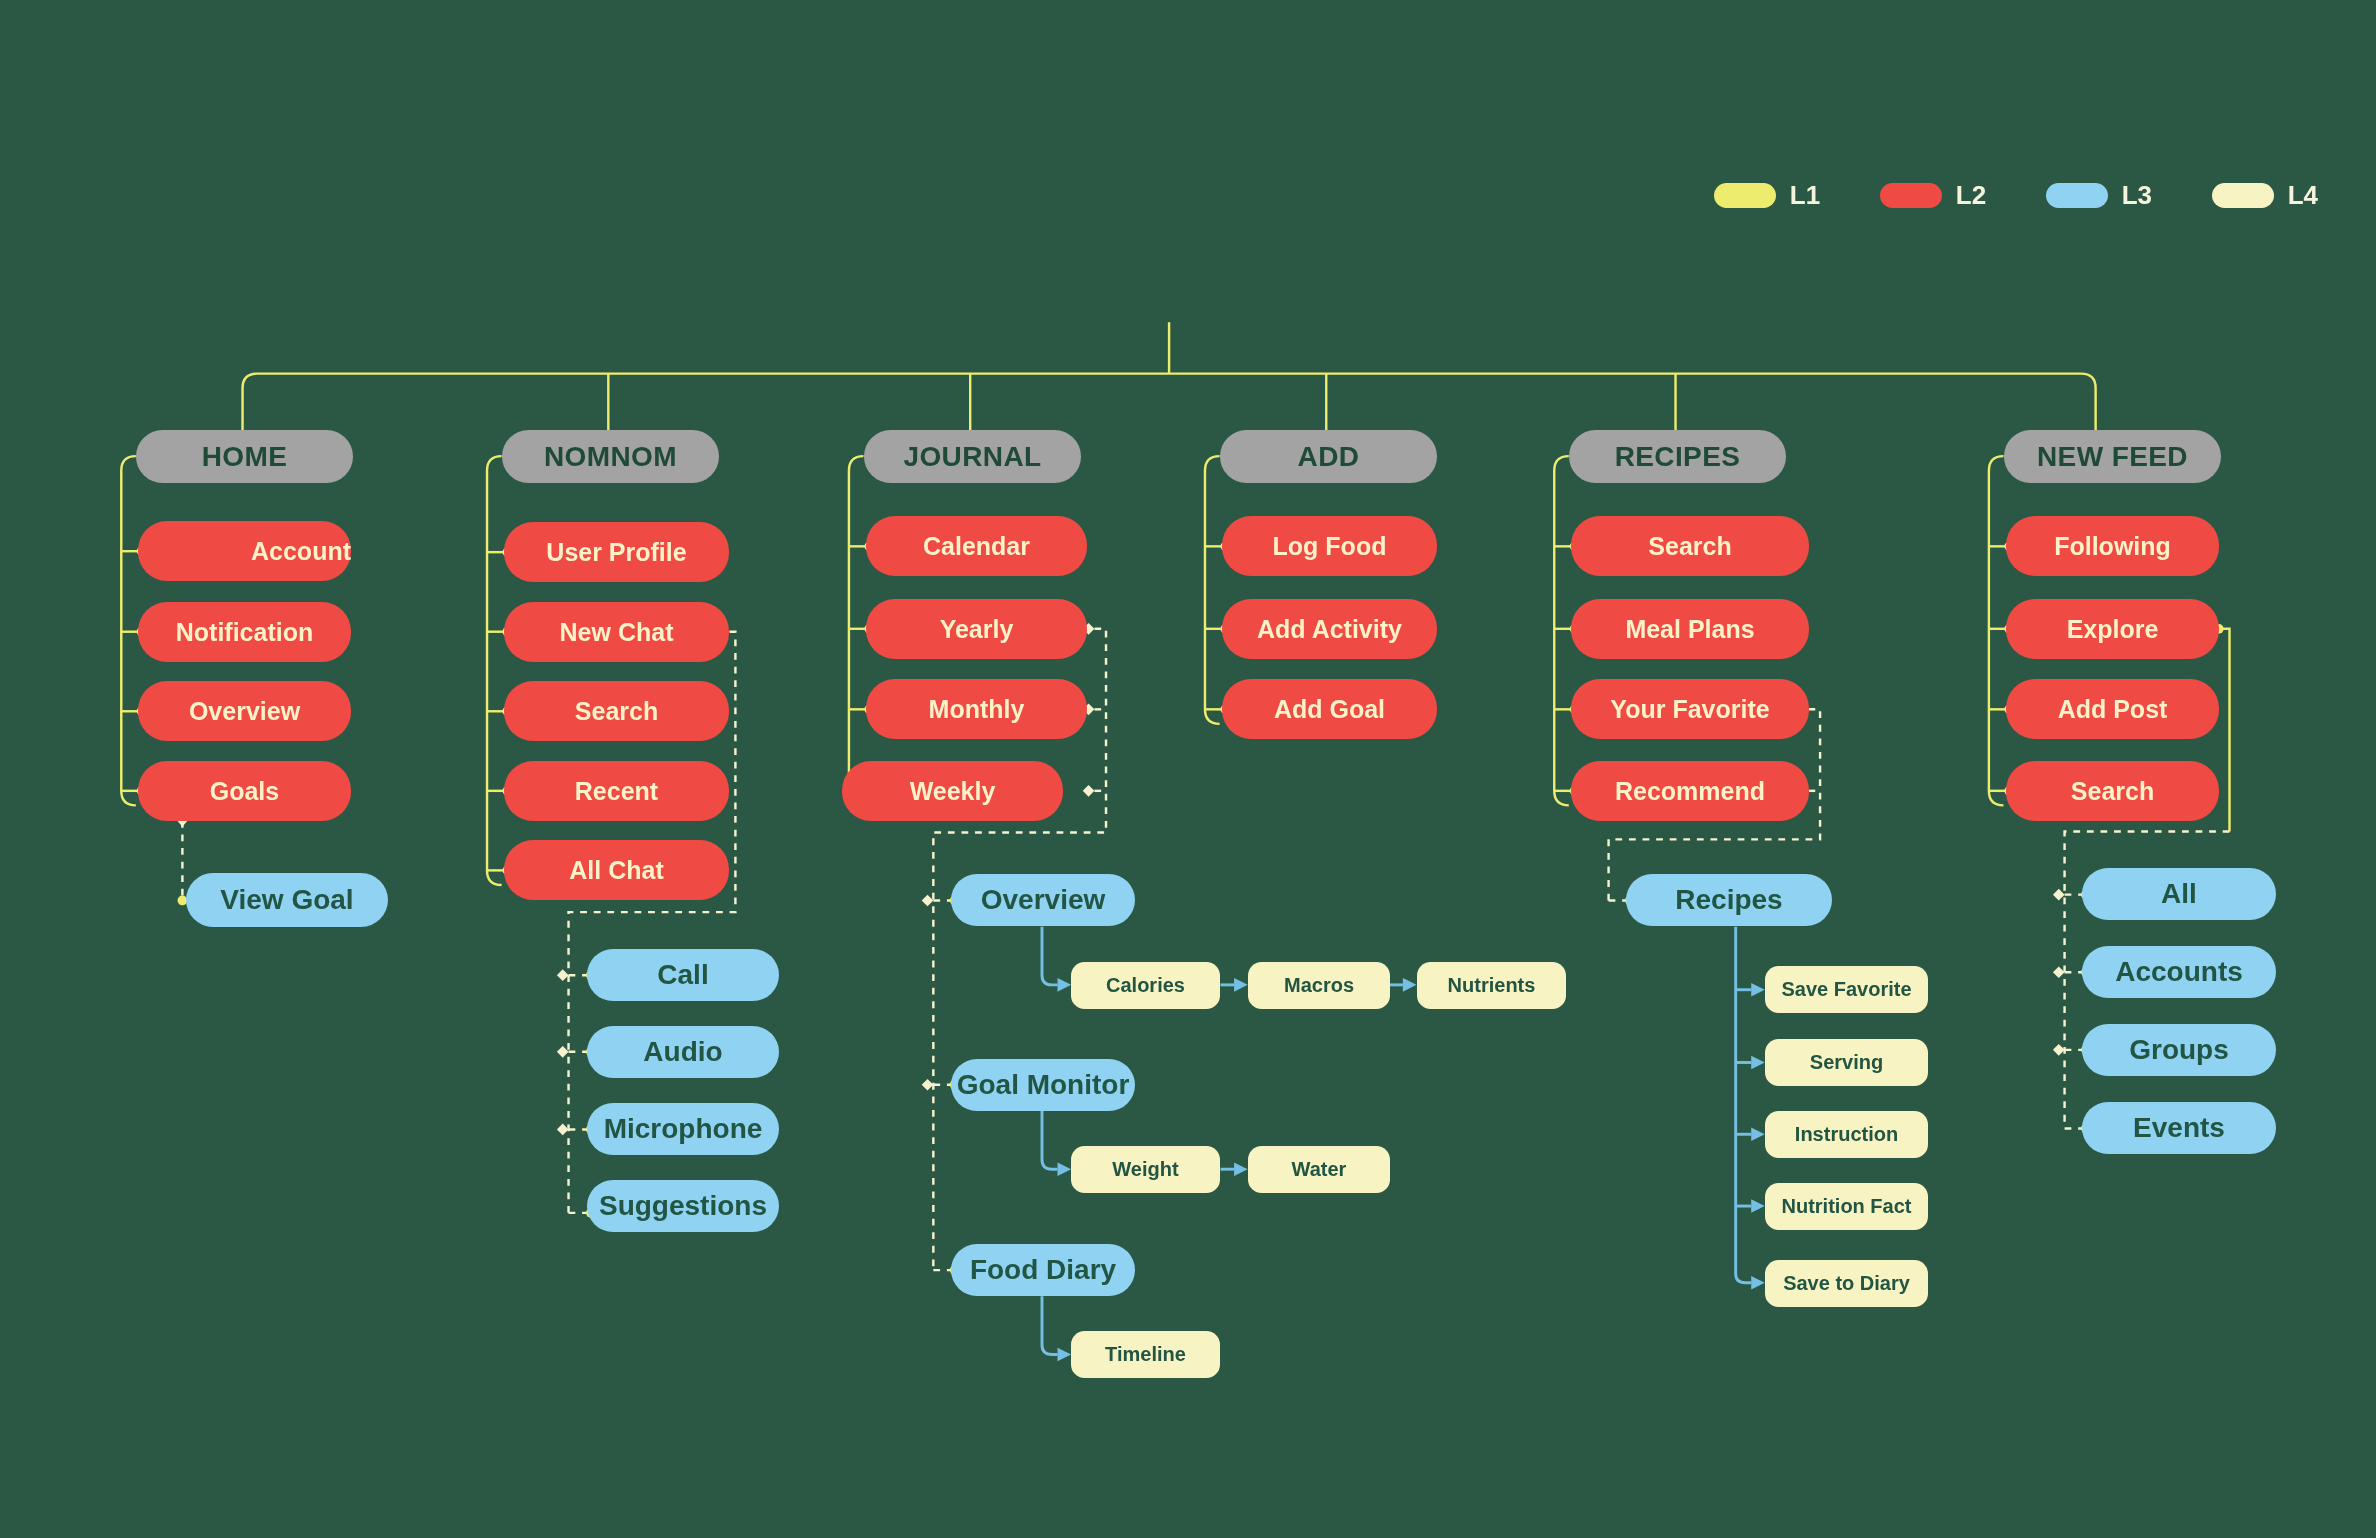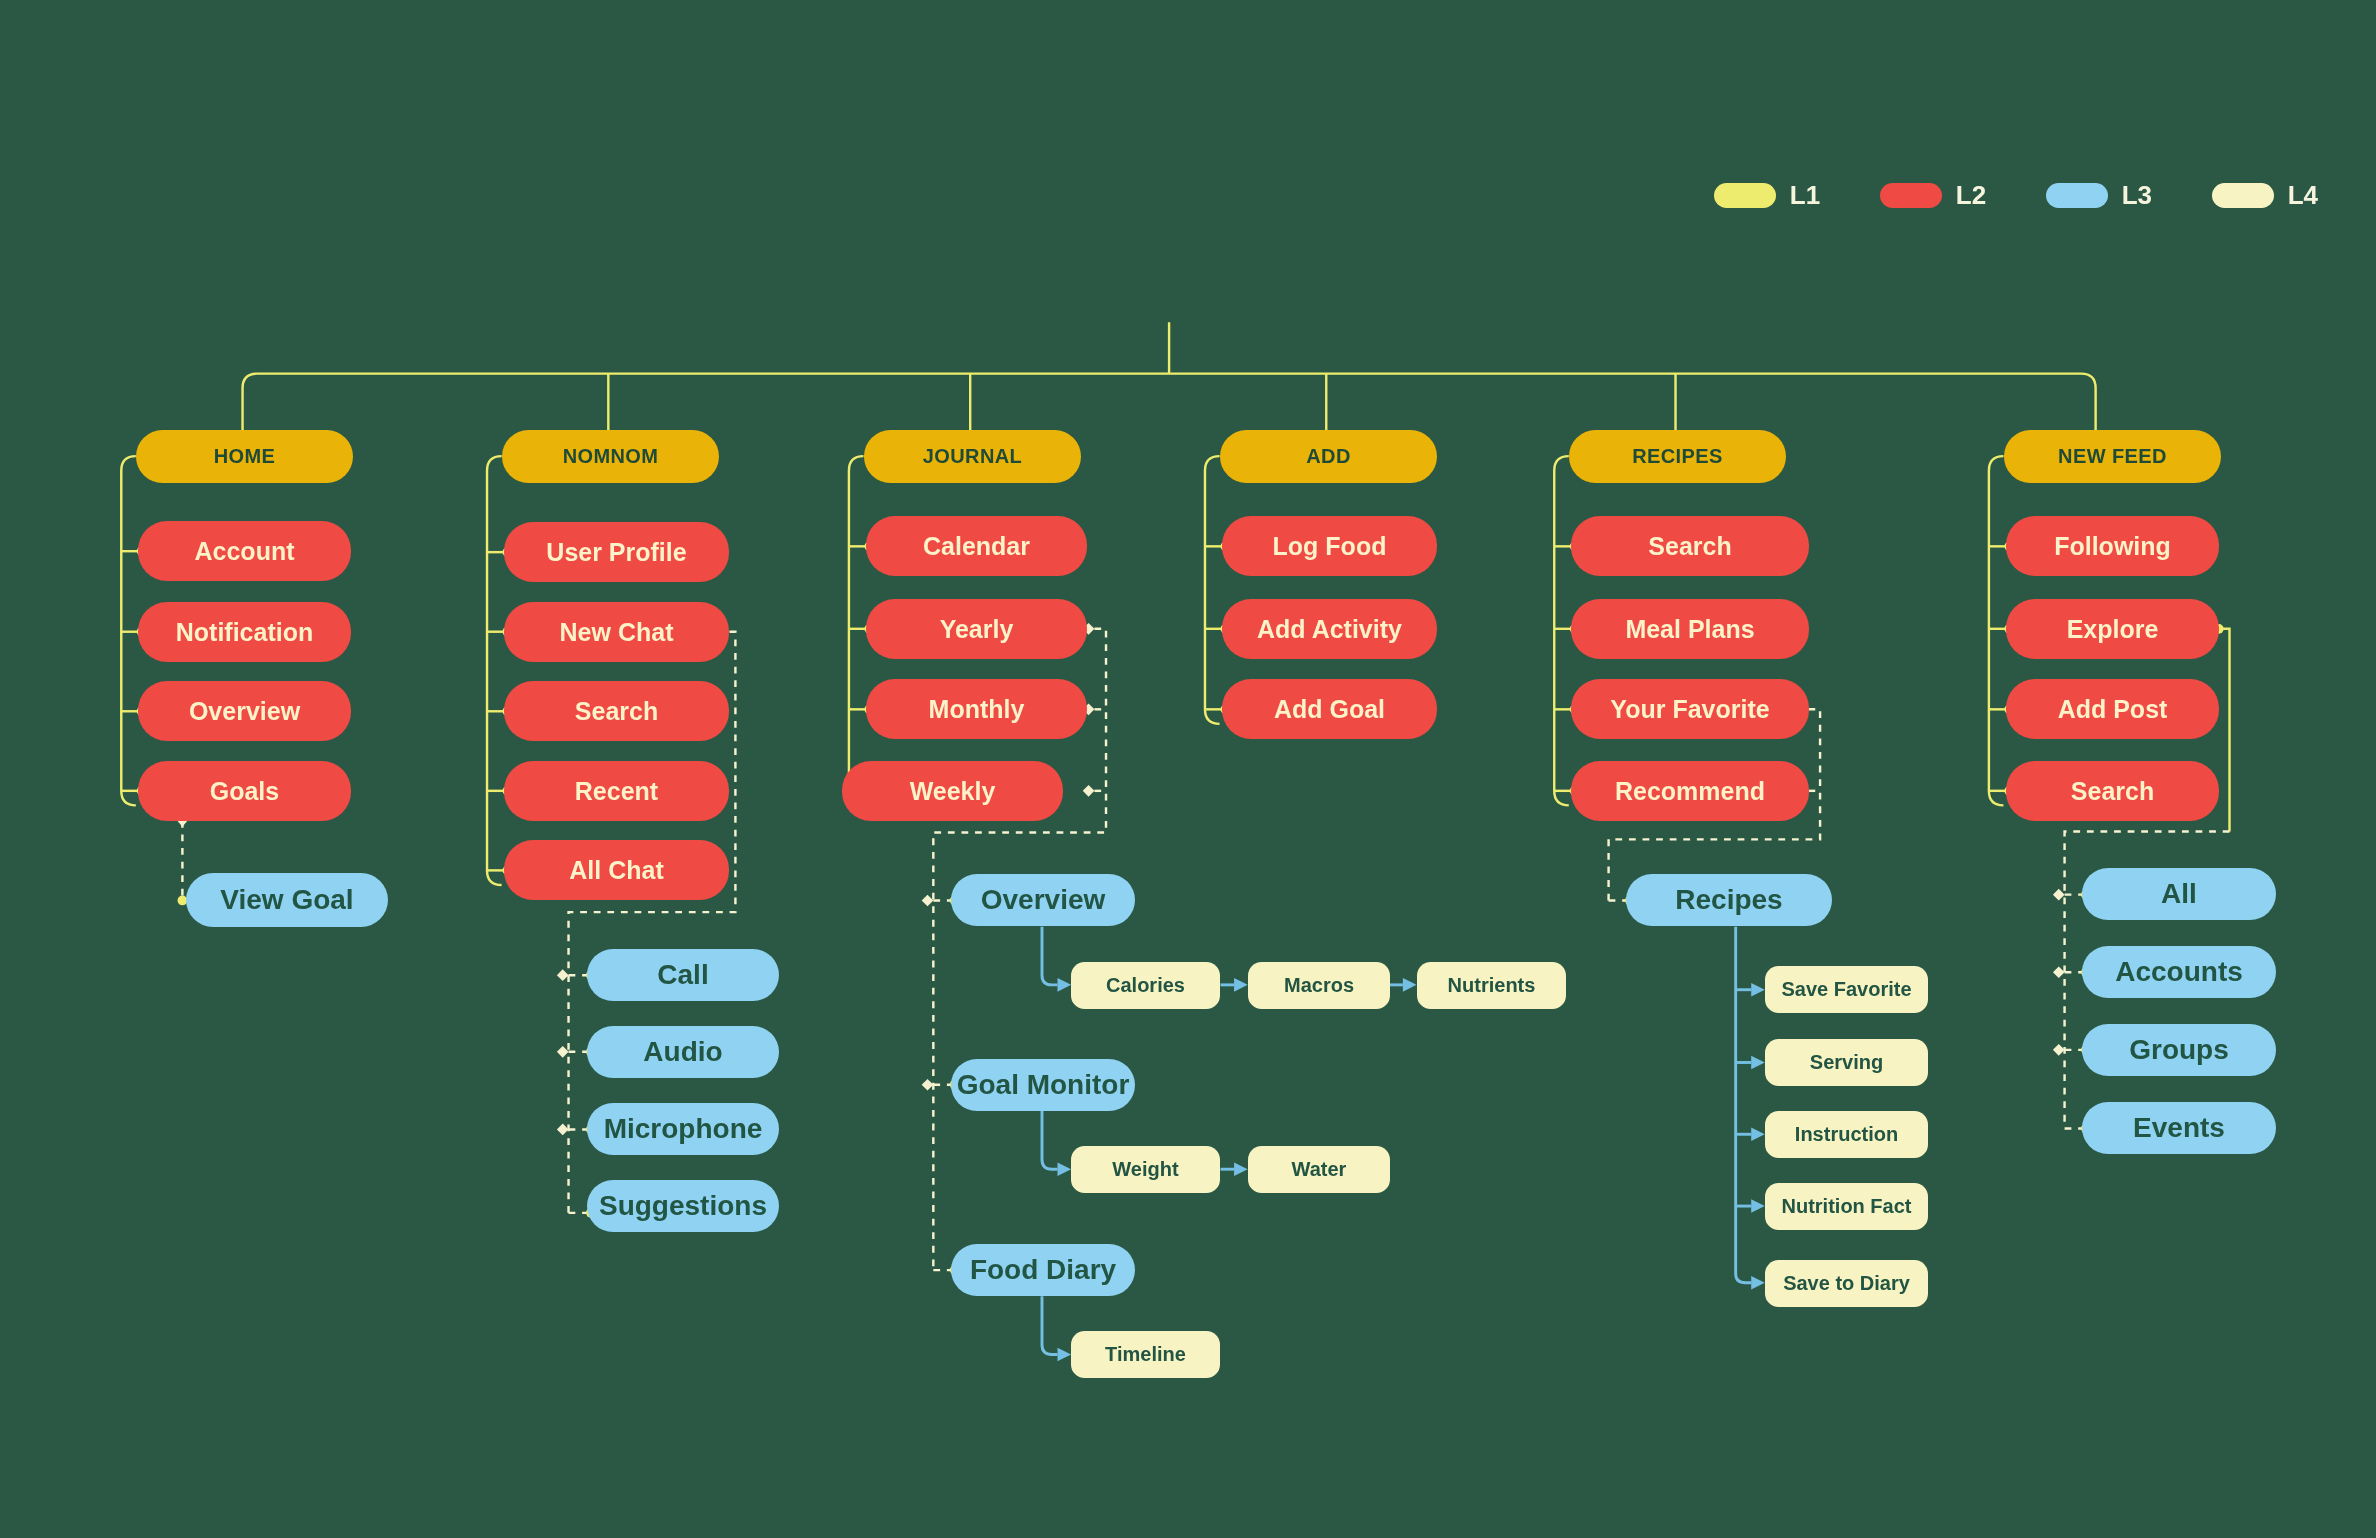--- a/index.html
+++ b/index.html
@@ -28,8 +28,8 @@
     color:#eeec6f;font-size:35px;font-weight:bold;
   }
   .n-l1{
-    background:#eab308;border-radius:29px;color:#1f4a38;
-    font-size:20px;font-weight:bold;letter-spacing:0.4px;
+    background:#a3a3a3;border-radius:29px;color:#1f4a38;
+    font-size:28px;font-weight:bold;letter-spacing:0.4px;
   }
   .n-l2{
     background:#ef4a44;border-radius:29px;color:#fdf2c8;

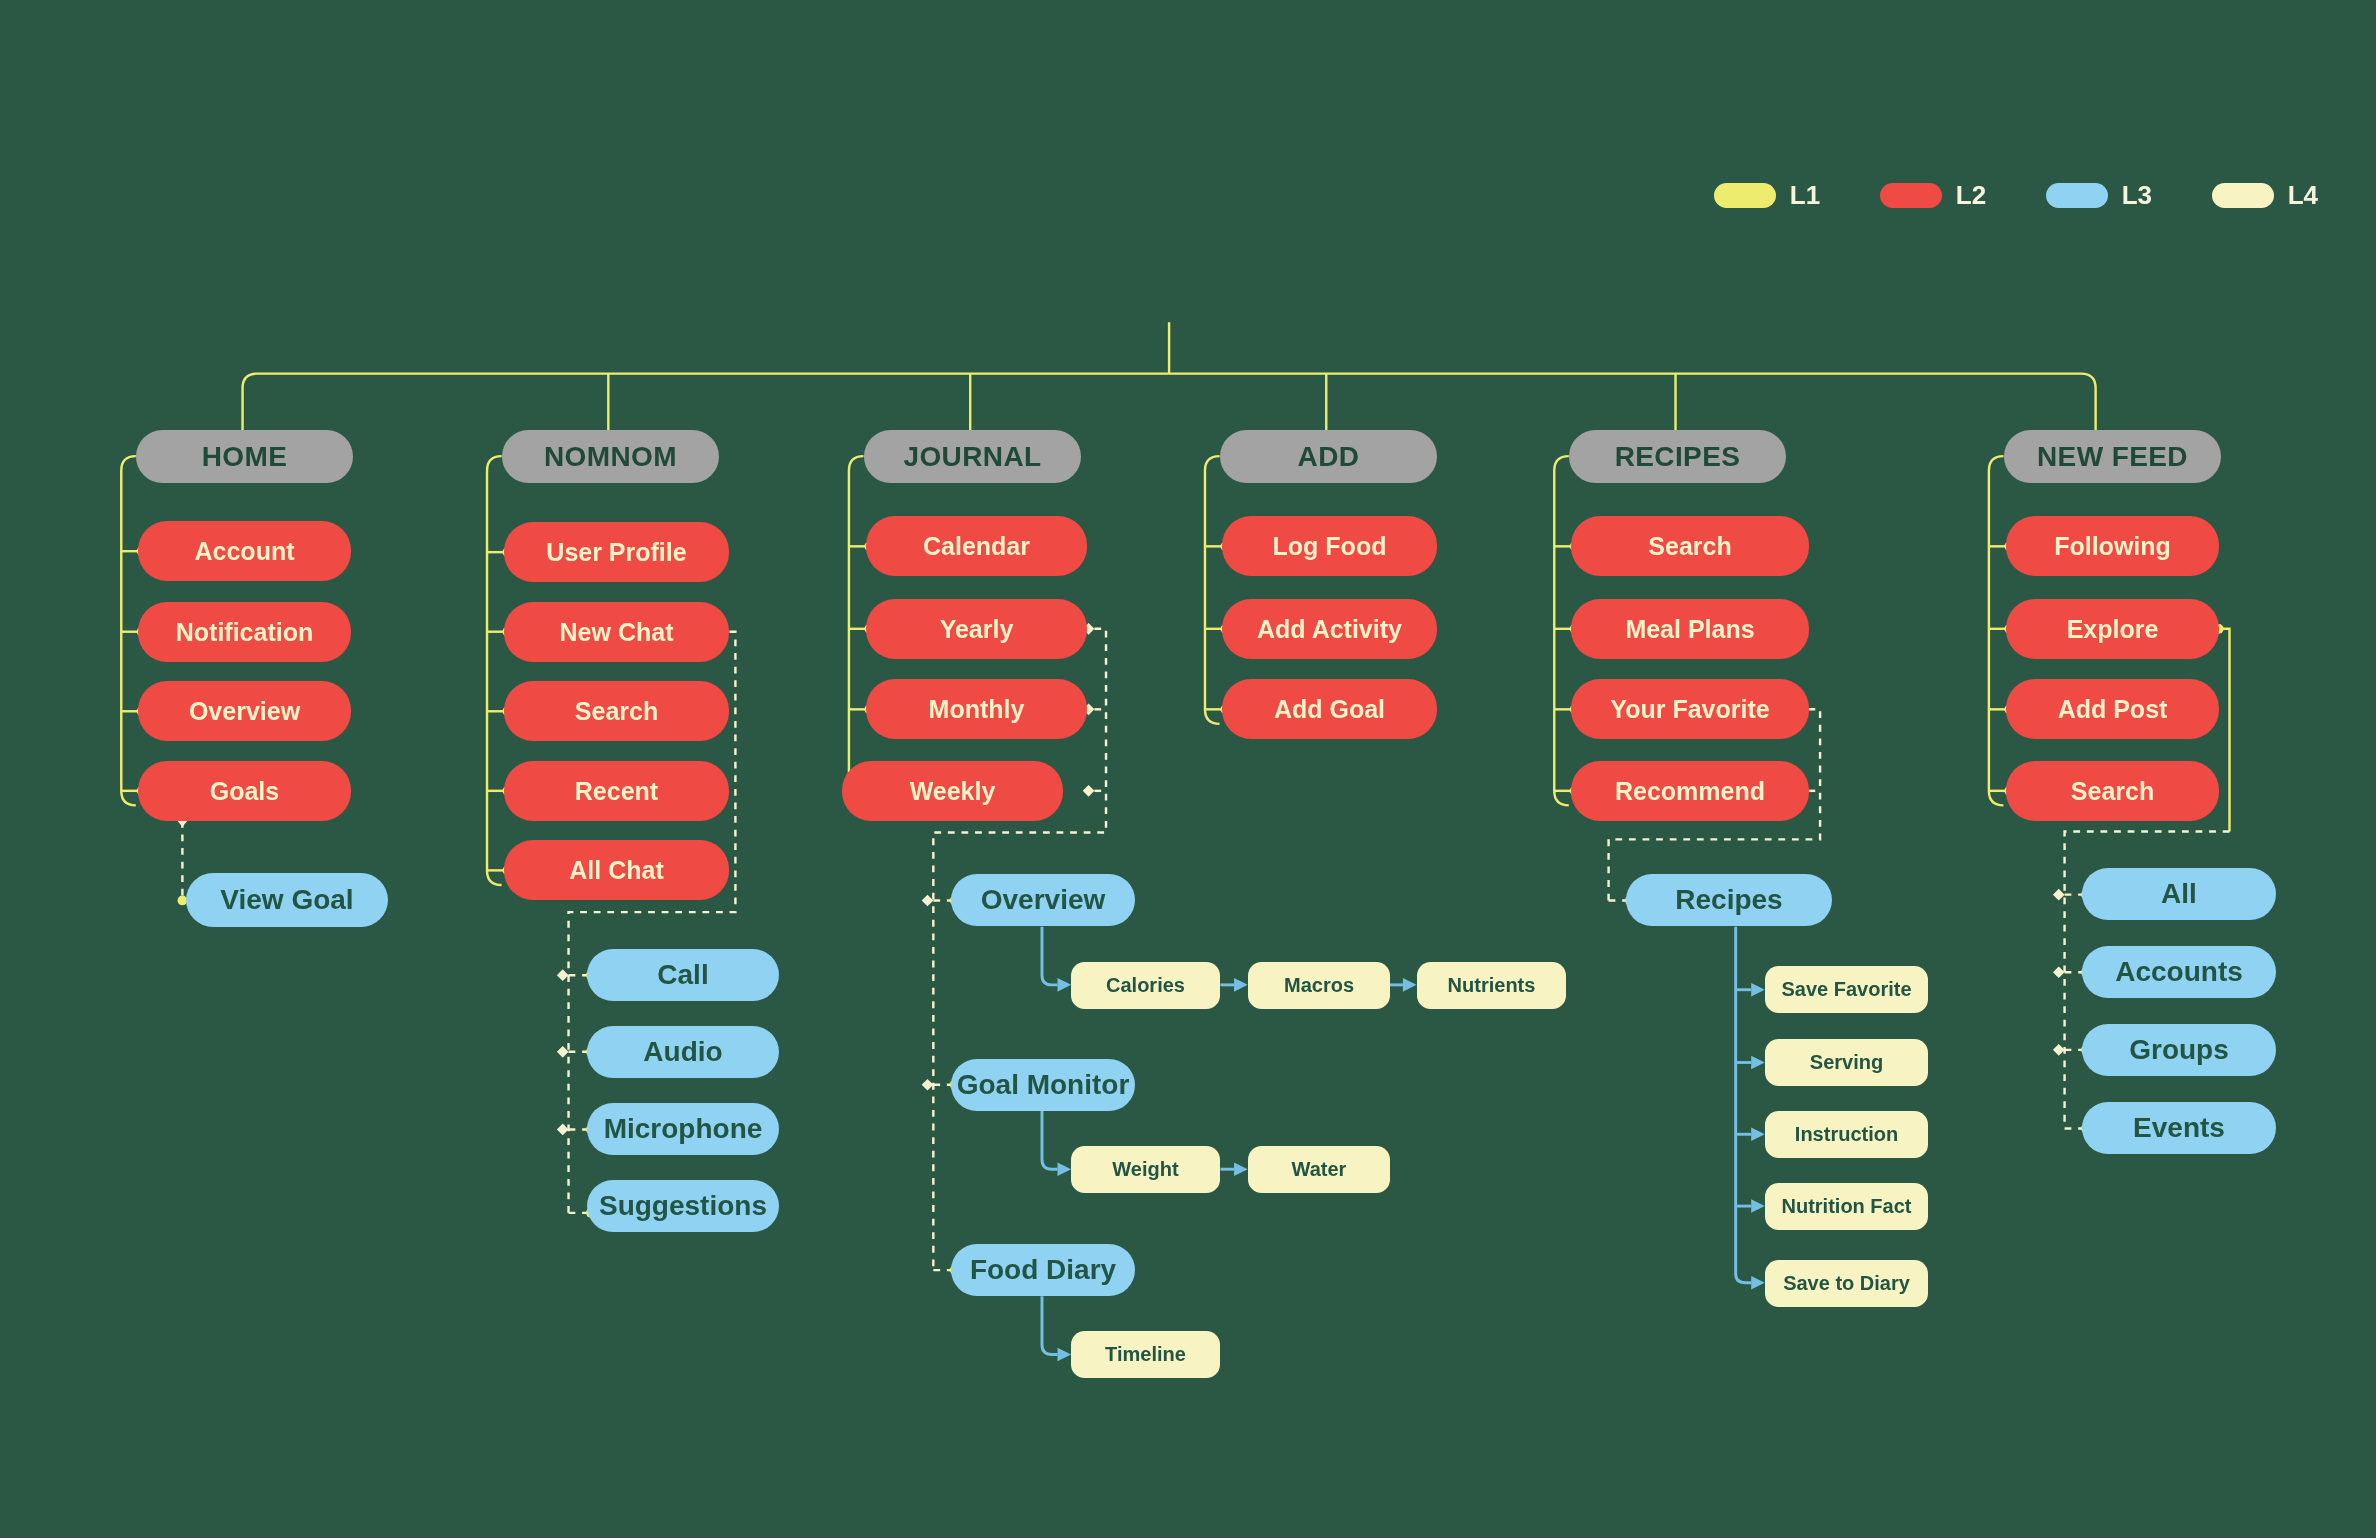--- a/index.html
+++ b/index.html
@@ -290,7 +290,7 @@
   <div class="node n-l1" style="left:136px;top:430px;width:217px;height:53px;">
     <span>HOME</span>
     </div>
-  <div class="node n-l2" style="left:138px;top:521px;width:213px;height:60px;">
+  <div class="node n-l2" style="left:138px;top:521px;width:213px;height:60px;justify-content:flex-end;">
     <span>Account</span>
     </div>
   <div class="node n-l2" style="left:138px;top:602px;width:213px;height:60px;">

